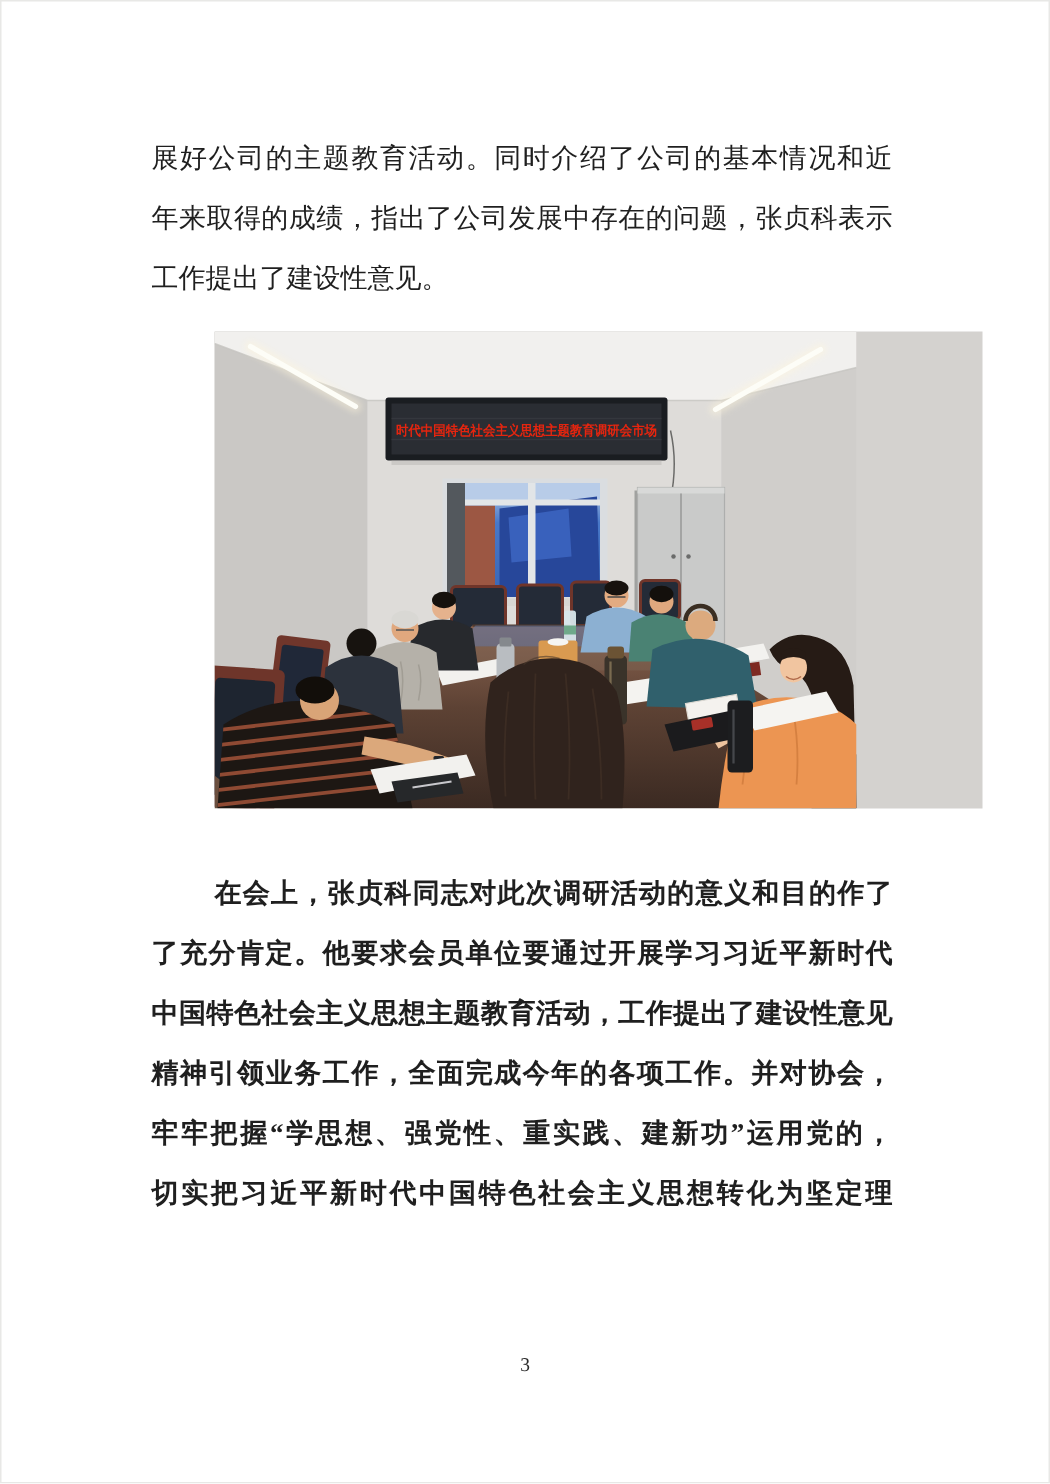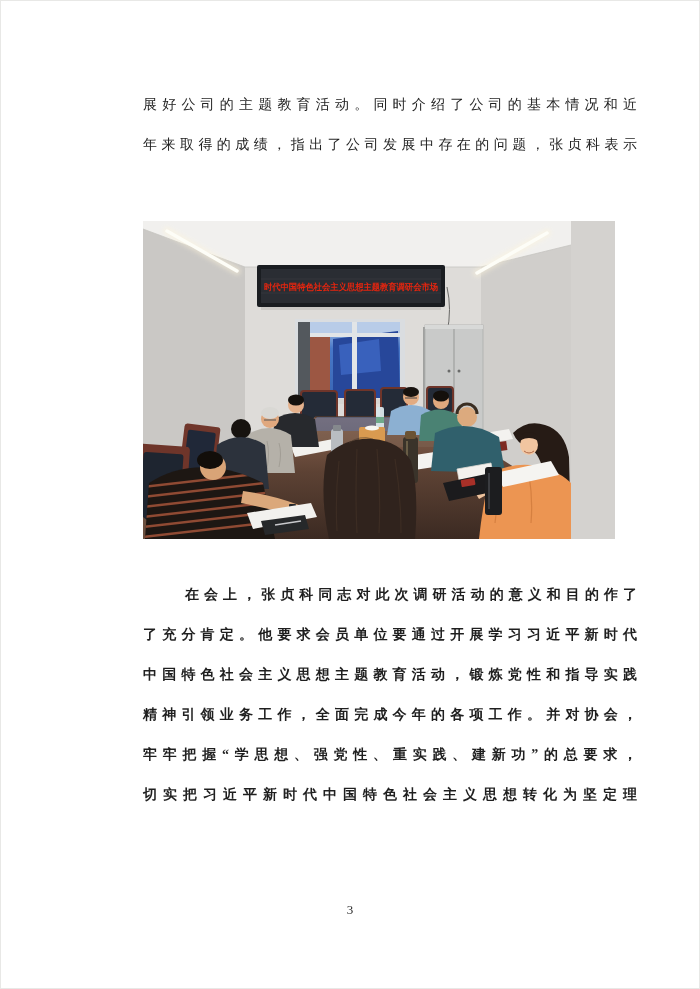--- a/index.html
+++ b/index.html
@@ -8,7 +8,7 @@
     border:1px solid #e8e8e6; box-sizing:border-box; overflow:hidden;
     font-family:"Liberation Serif","DejaVu Serif",serif; color:#1f1f1f;
   }
-  .para { position:absolute; left:100px; width:494px; font-size:14px;margin-left:42px; }
+  .para { position:absolute; left:100px; width:494px; font-size:18px; }
   .para .line {
     box-sizing:border-box; height:40px; line-height:40px;
     text-align:justify; text-align-last:justify; -moz-text-align-last:justify;

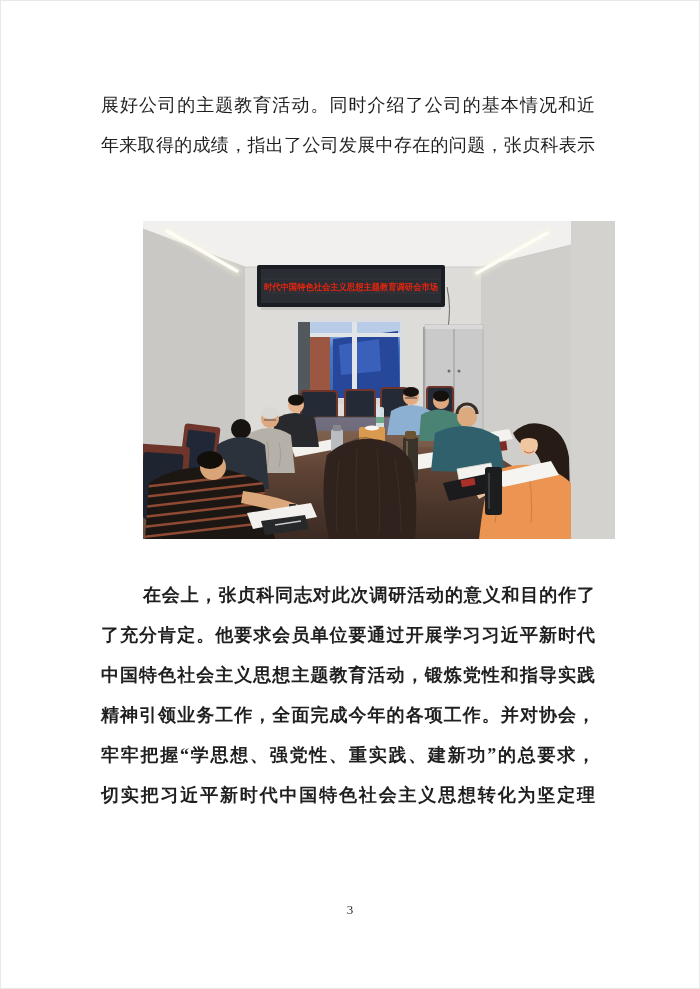--- a/index.html
+++ b/index.html
@@ -36,6 +36,7 @@
   <div class="para para1">
     <div class="line">展好公司的主题教育活动。同时介绍了公司的基本情况和近</div>
     <div class="line">年来取得的成绩，指出了公司发展中存在的问题，张贞科表示</div>
+    <div class="line short">工作提出了建设性意见。</div>
   </div>
 
   <div class="photo">

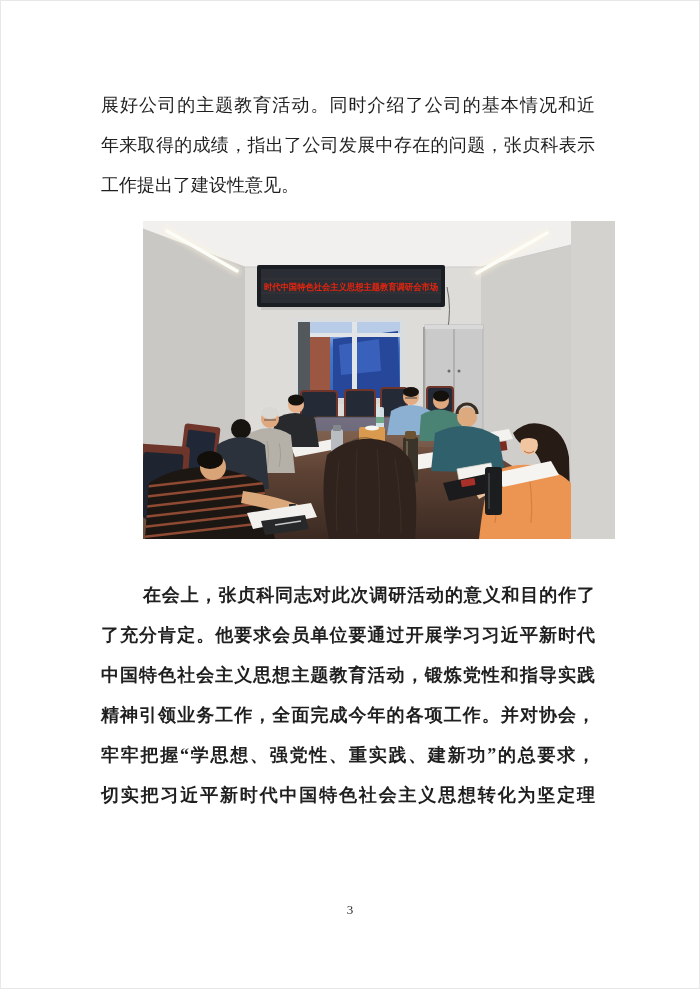--- a/index.html
+++ b/index.html
@@ -19,7 +19,7 @@
   .para1 { top:84px; }
   .para2 { top:574px;font-weight:bold; }
   .photo {
-    position:absolute; left:142px; top:220px; width:472px; height:318px;
+    position:absolute; left:142px; top:220px; width:512px; height:318px;
     overflow:hidden; background:#d4d2cf;
   }
   .photo svg { display:block; }

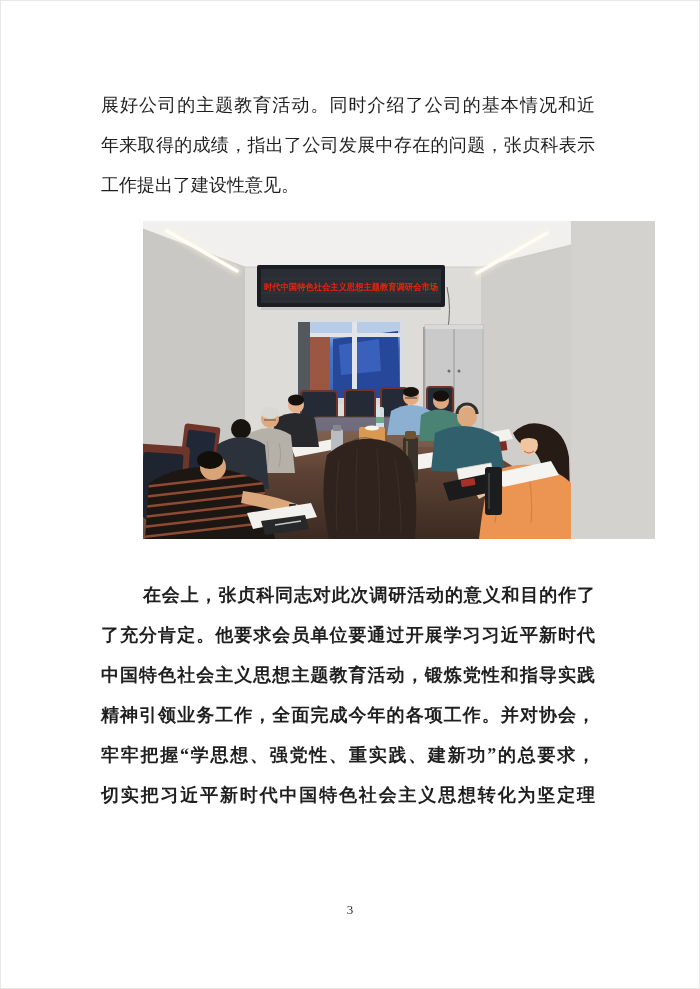--- a/index.html
+++ b/index.html
@@ -243,7 +243,7 @@
   <div class="para para2">
     <div class="line indent">在会上，张贞科同志对此次调研活动的意义和目的作了</div>
     <div class="line">了充分肯定。他要求会员单位要通过开展学习习近平新时代</div>
-    <div class="line">中国特色社会主义思想主题教育活动，锻炼党性和指导实践</div>
+    <div class="line">中国特色社会主义思想主题教育活动，工作提出了建设性意见</div>
     <div class="line">精神引领业务工作，全面完成今年的各项工作。并对协会，</div>
     <div class="line">牢牢把握“学思想、强党性、重实践、建新功”的总要求，</div>
     <div class="line">切实把习近平新时代中国特色社会主义思想转化为坚定理</div>

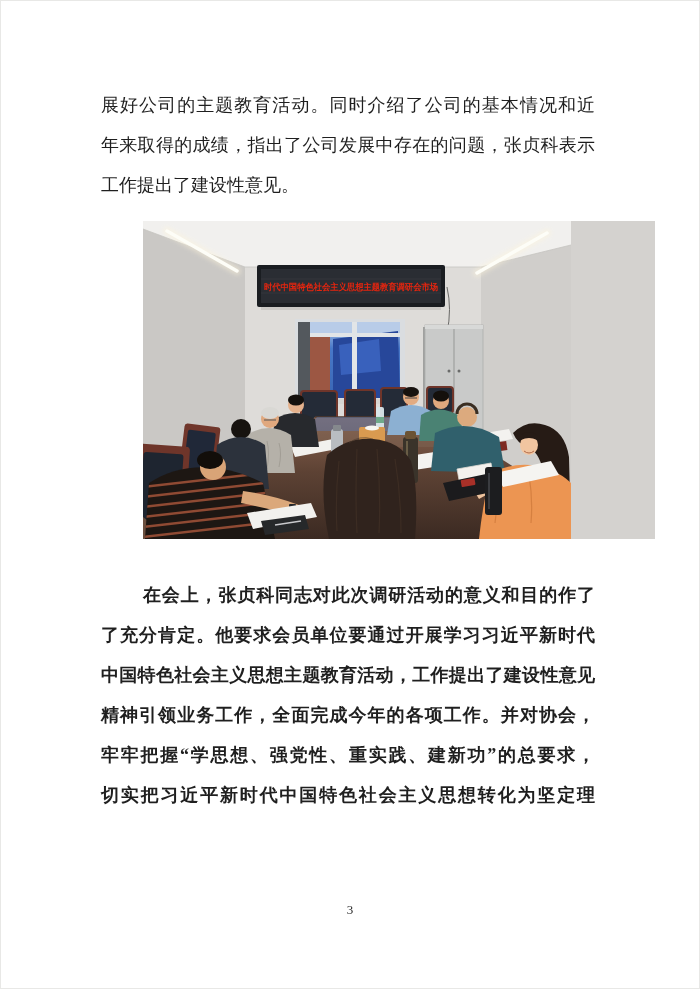--- a/index.html
+++ b/index.html
@@ -245,7 +245,7 @@
     <div class="line">了充分肯定。他要求会员单位要通过开展学习习近平新时代</div>
     <div class="line">中国特色社会主义思想主题教育活动，工作提出了建设性意见</div>
     <div class="line">精神引领业务工作，全面完成今年的各项工作。并对协会，</div>
-    <div class="line">牢牢把握“学思想、强党性、重实践、建新功”的总要求，</div>
+    <div class="line">牢牢把握“学思想、强党性、重实践、建新功”运用党的，</div>
     <div class="line">切实把习近平新时代中国特色社会主义思想转化为坚定理</div>
   </div>
 

